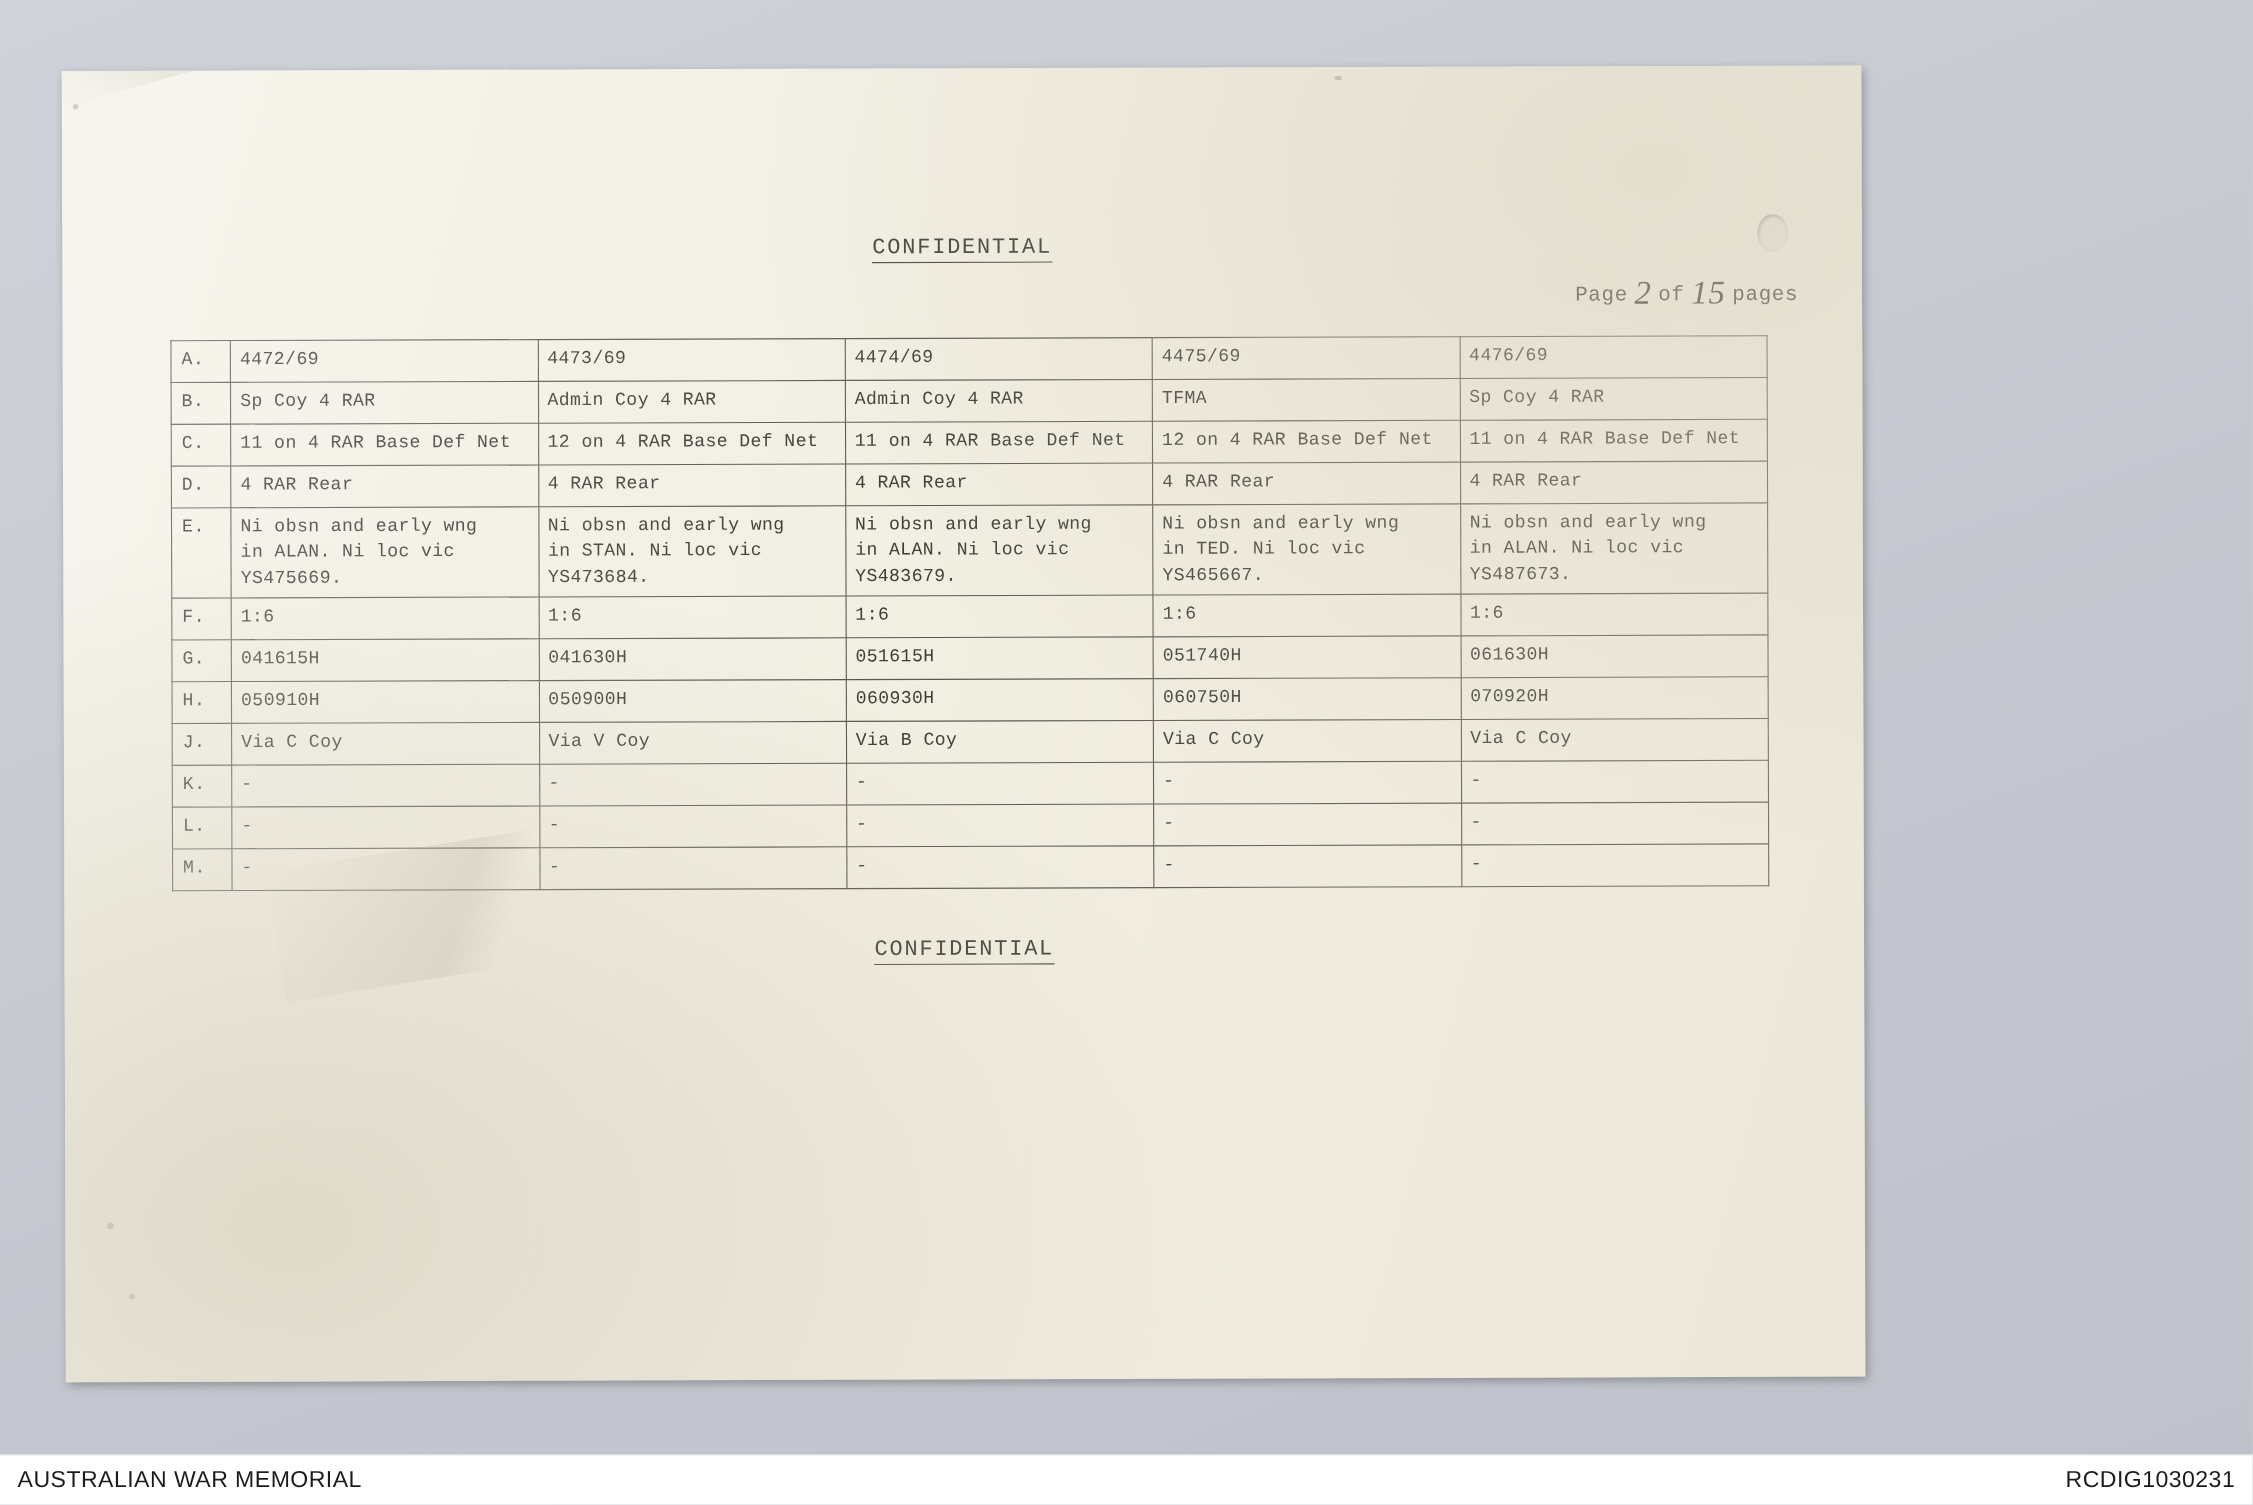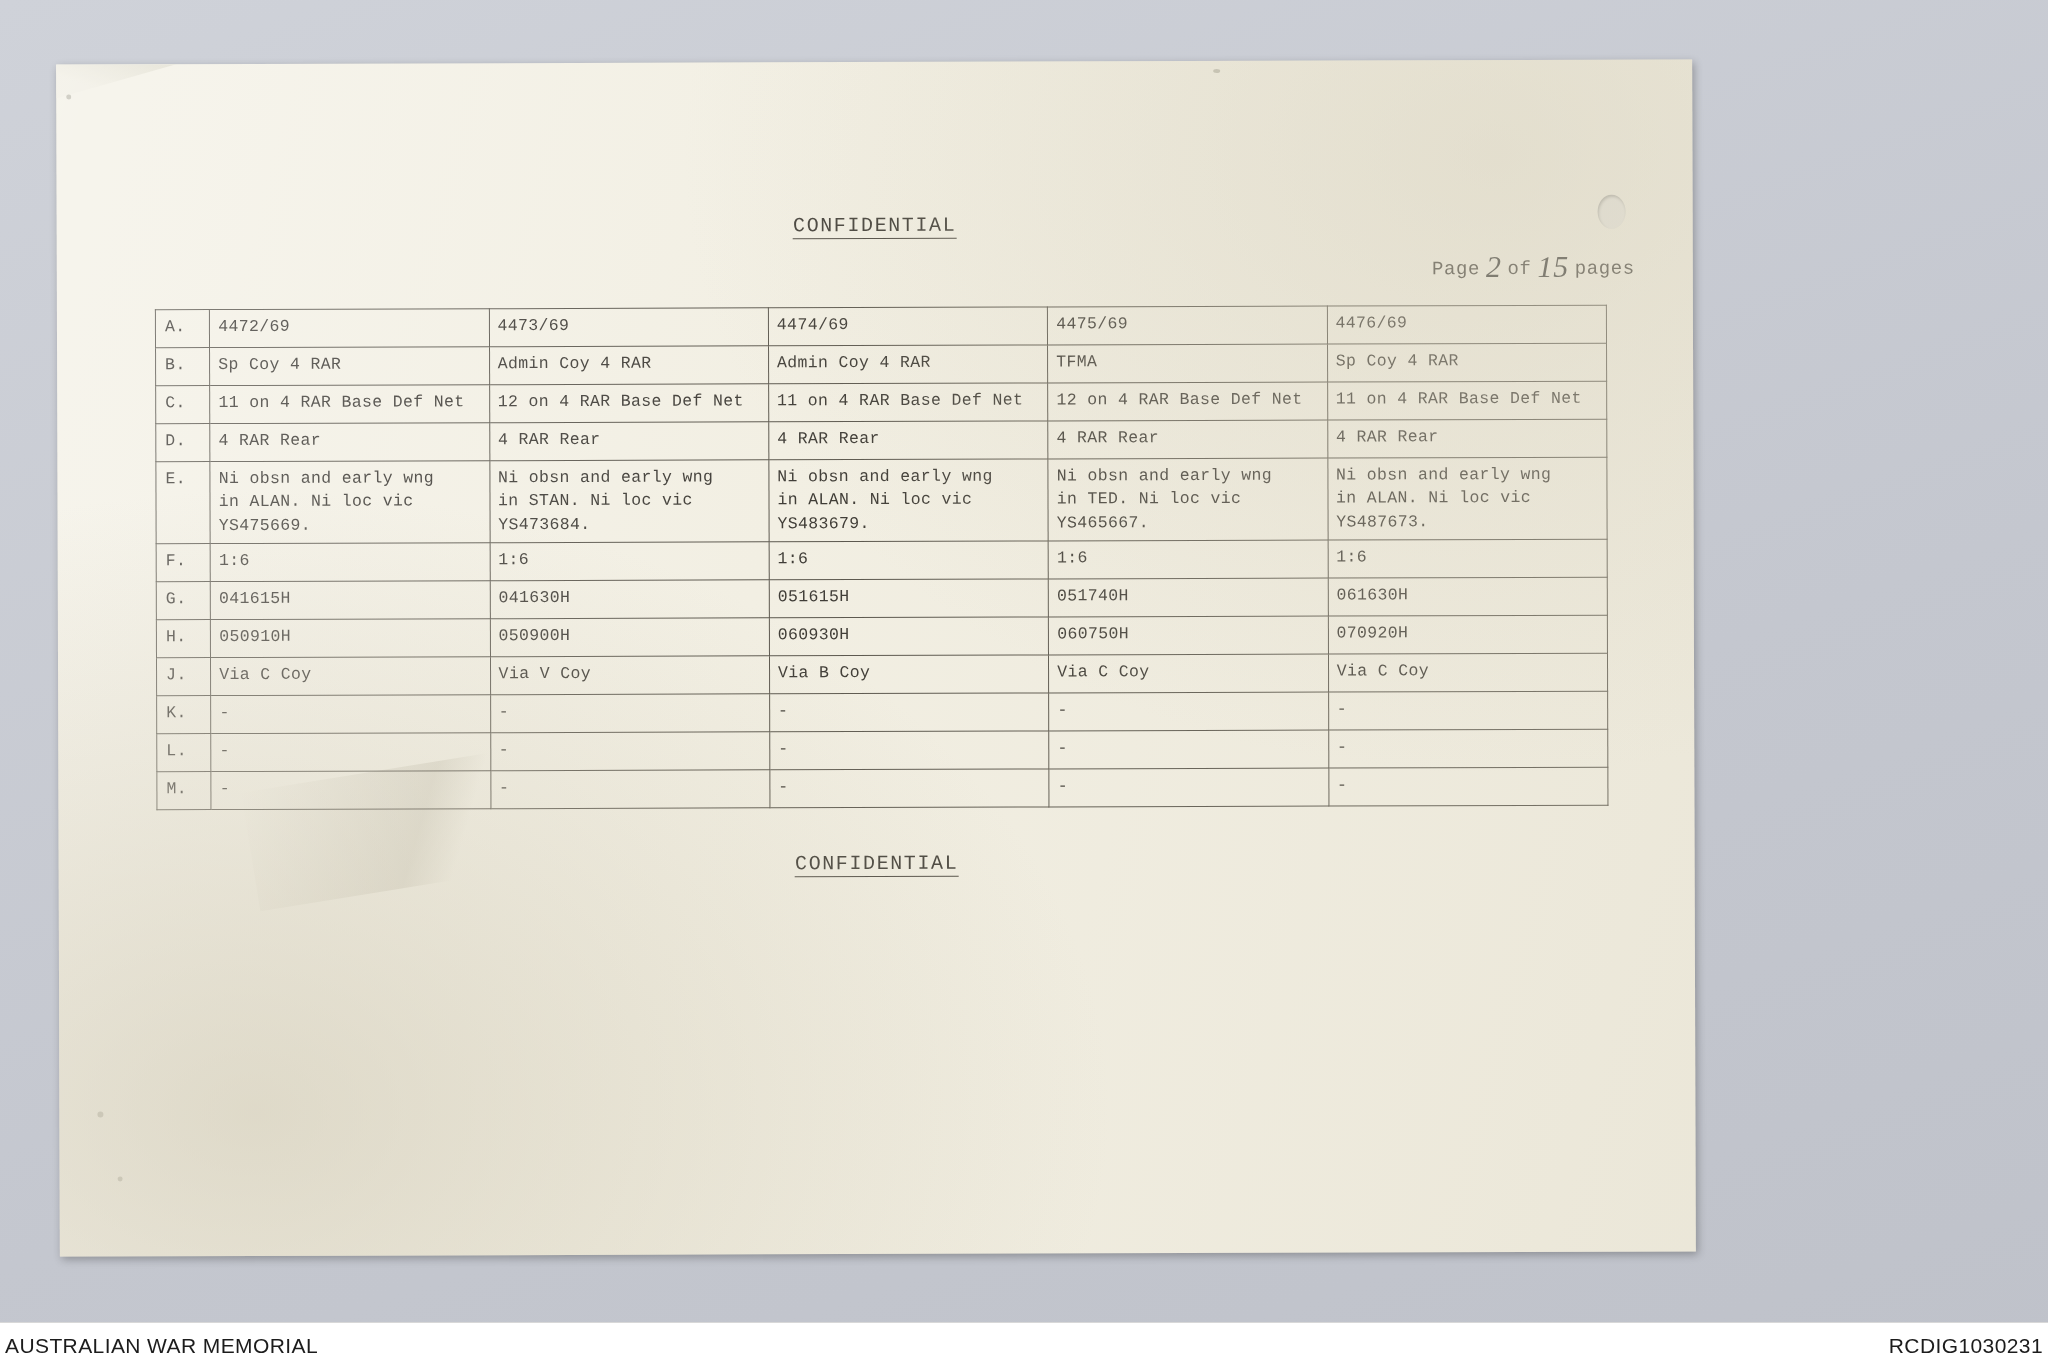--- a/index.html
+++ b/index.html
@@ -170,7 +170,7 @@
     align-items: center;
     justify-content: space-between;
     box-sizing: border-box;
-    padding: 0 5px;
+    padding: 0 16px;
     font-family: "Liberation Sans", sans-serif;
     font-size: 21px;
     color: #1c1c1c;

